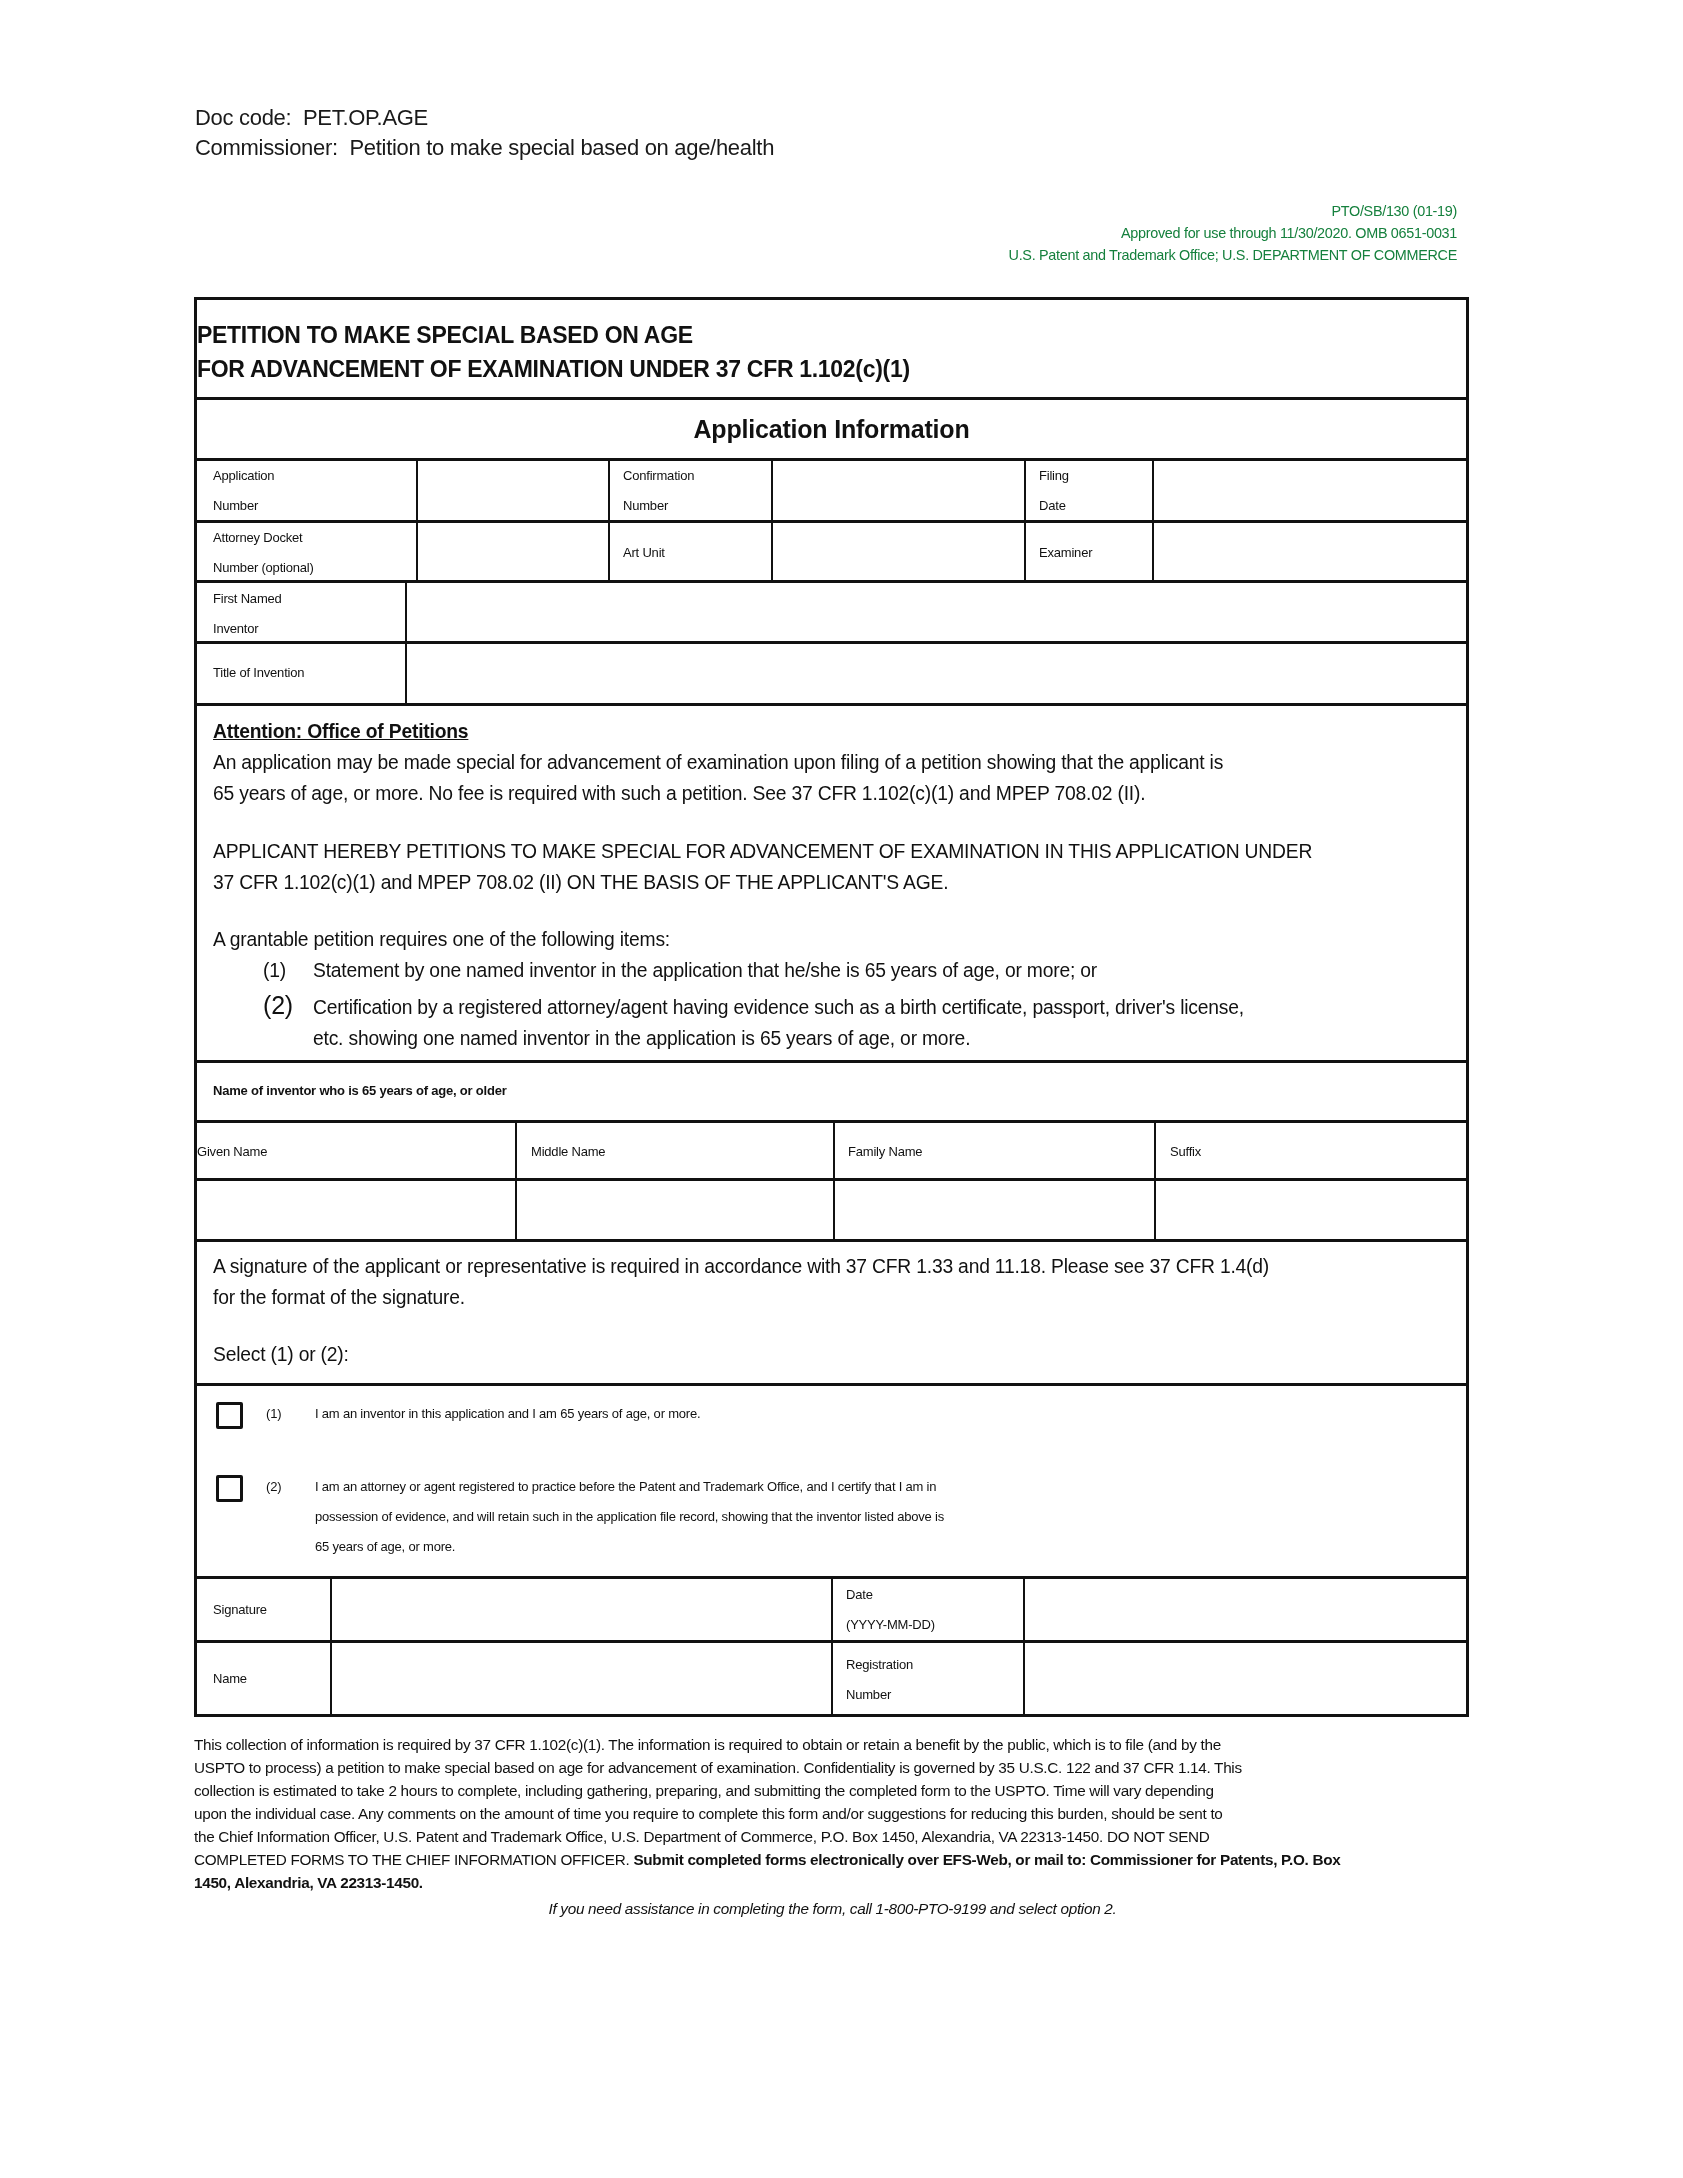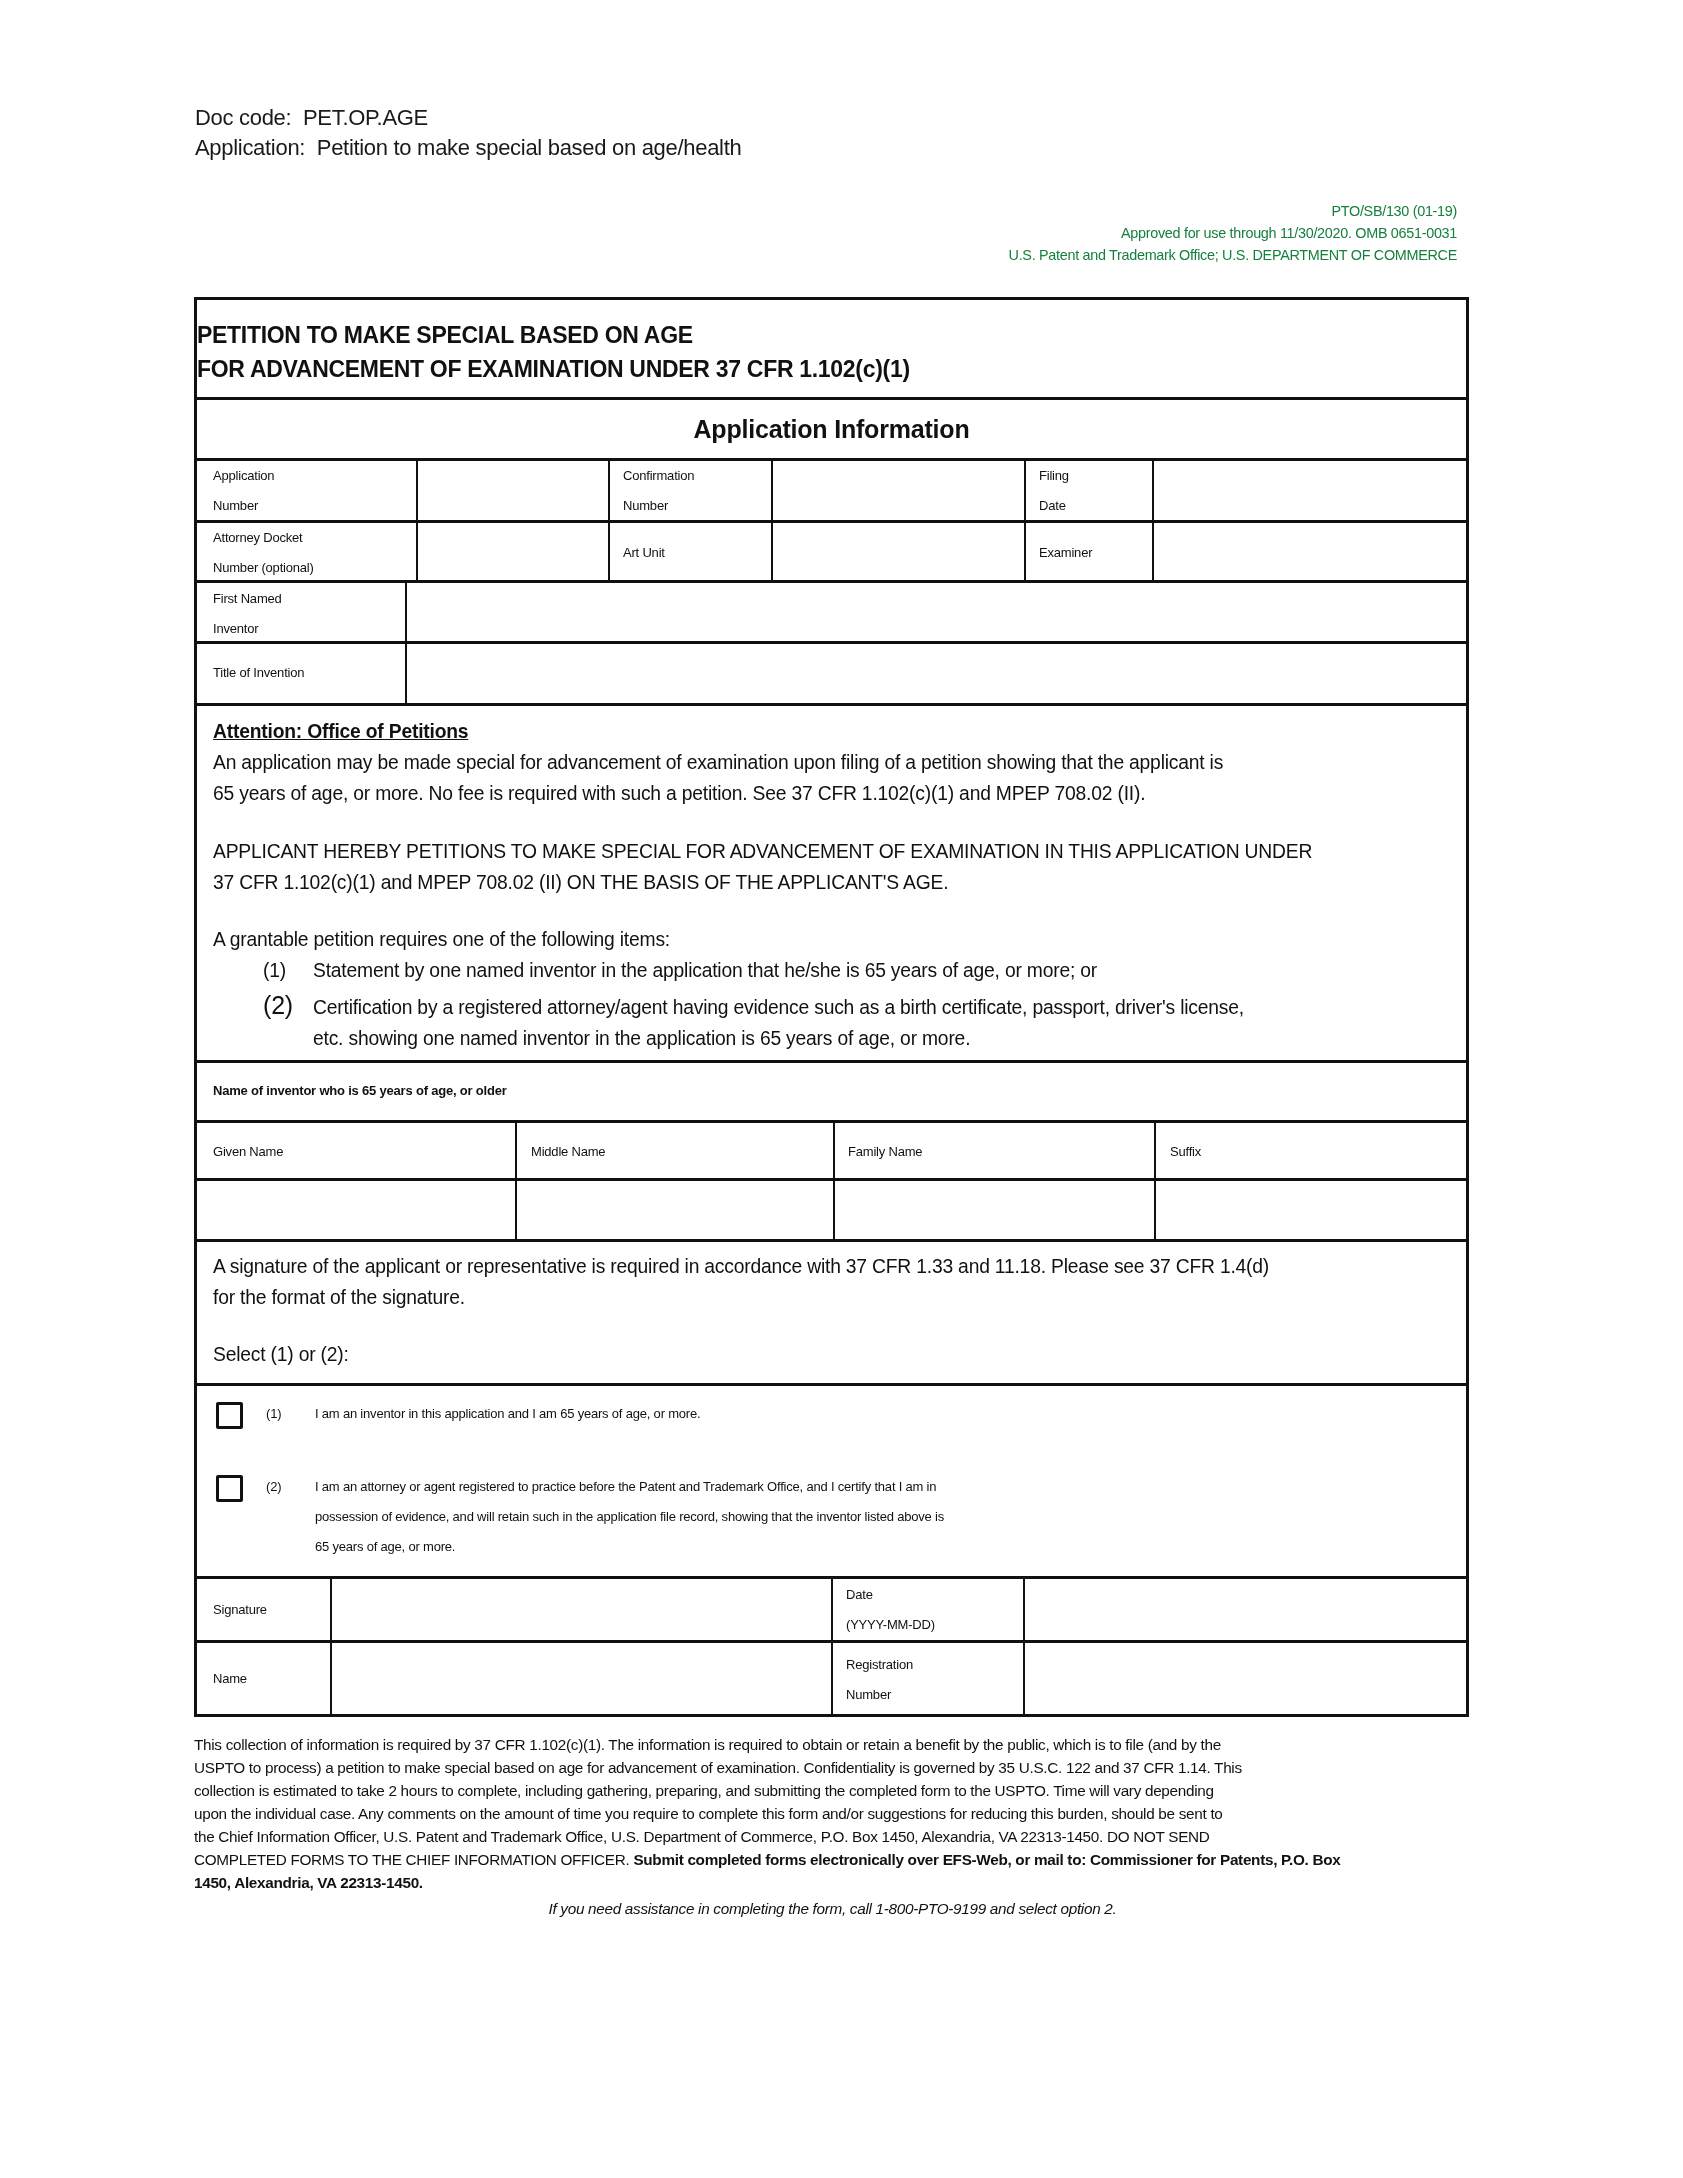--- a/index.html
+++ b/index.html
@@ -27,7 +27,7 @@
 
 <div class="abs doccode">
   <div><span>Doc code:</span>&nbsp; <span>PET.OP.AGE</span></div>
-  <div><span>Application:</span>&nbsp; <span>Petition to make special based on age/health</span></div>
+  <div><span>Commissioner:</span>&nbsp; <span>Petition to make special based on age/health</span></div>
 </div>
 
 <div class="abs hdr-right">

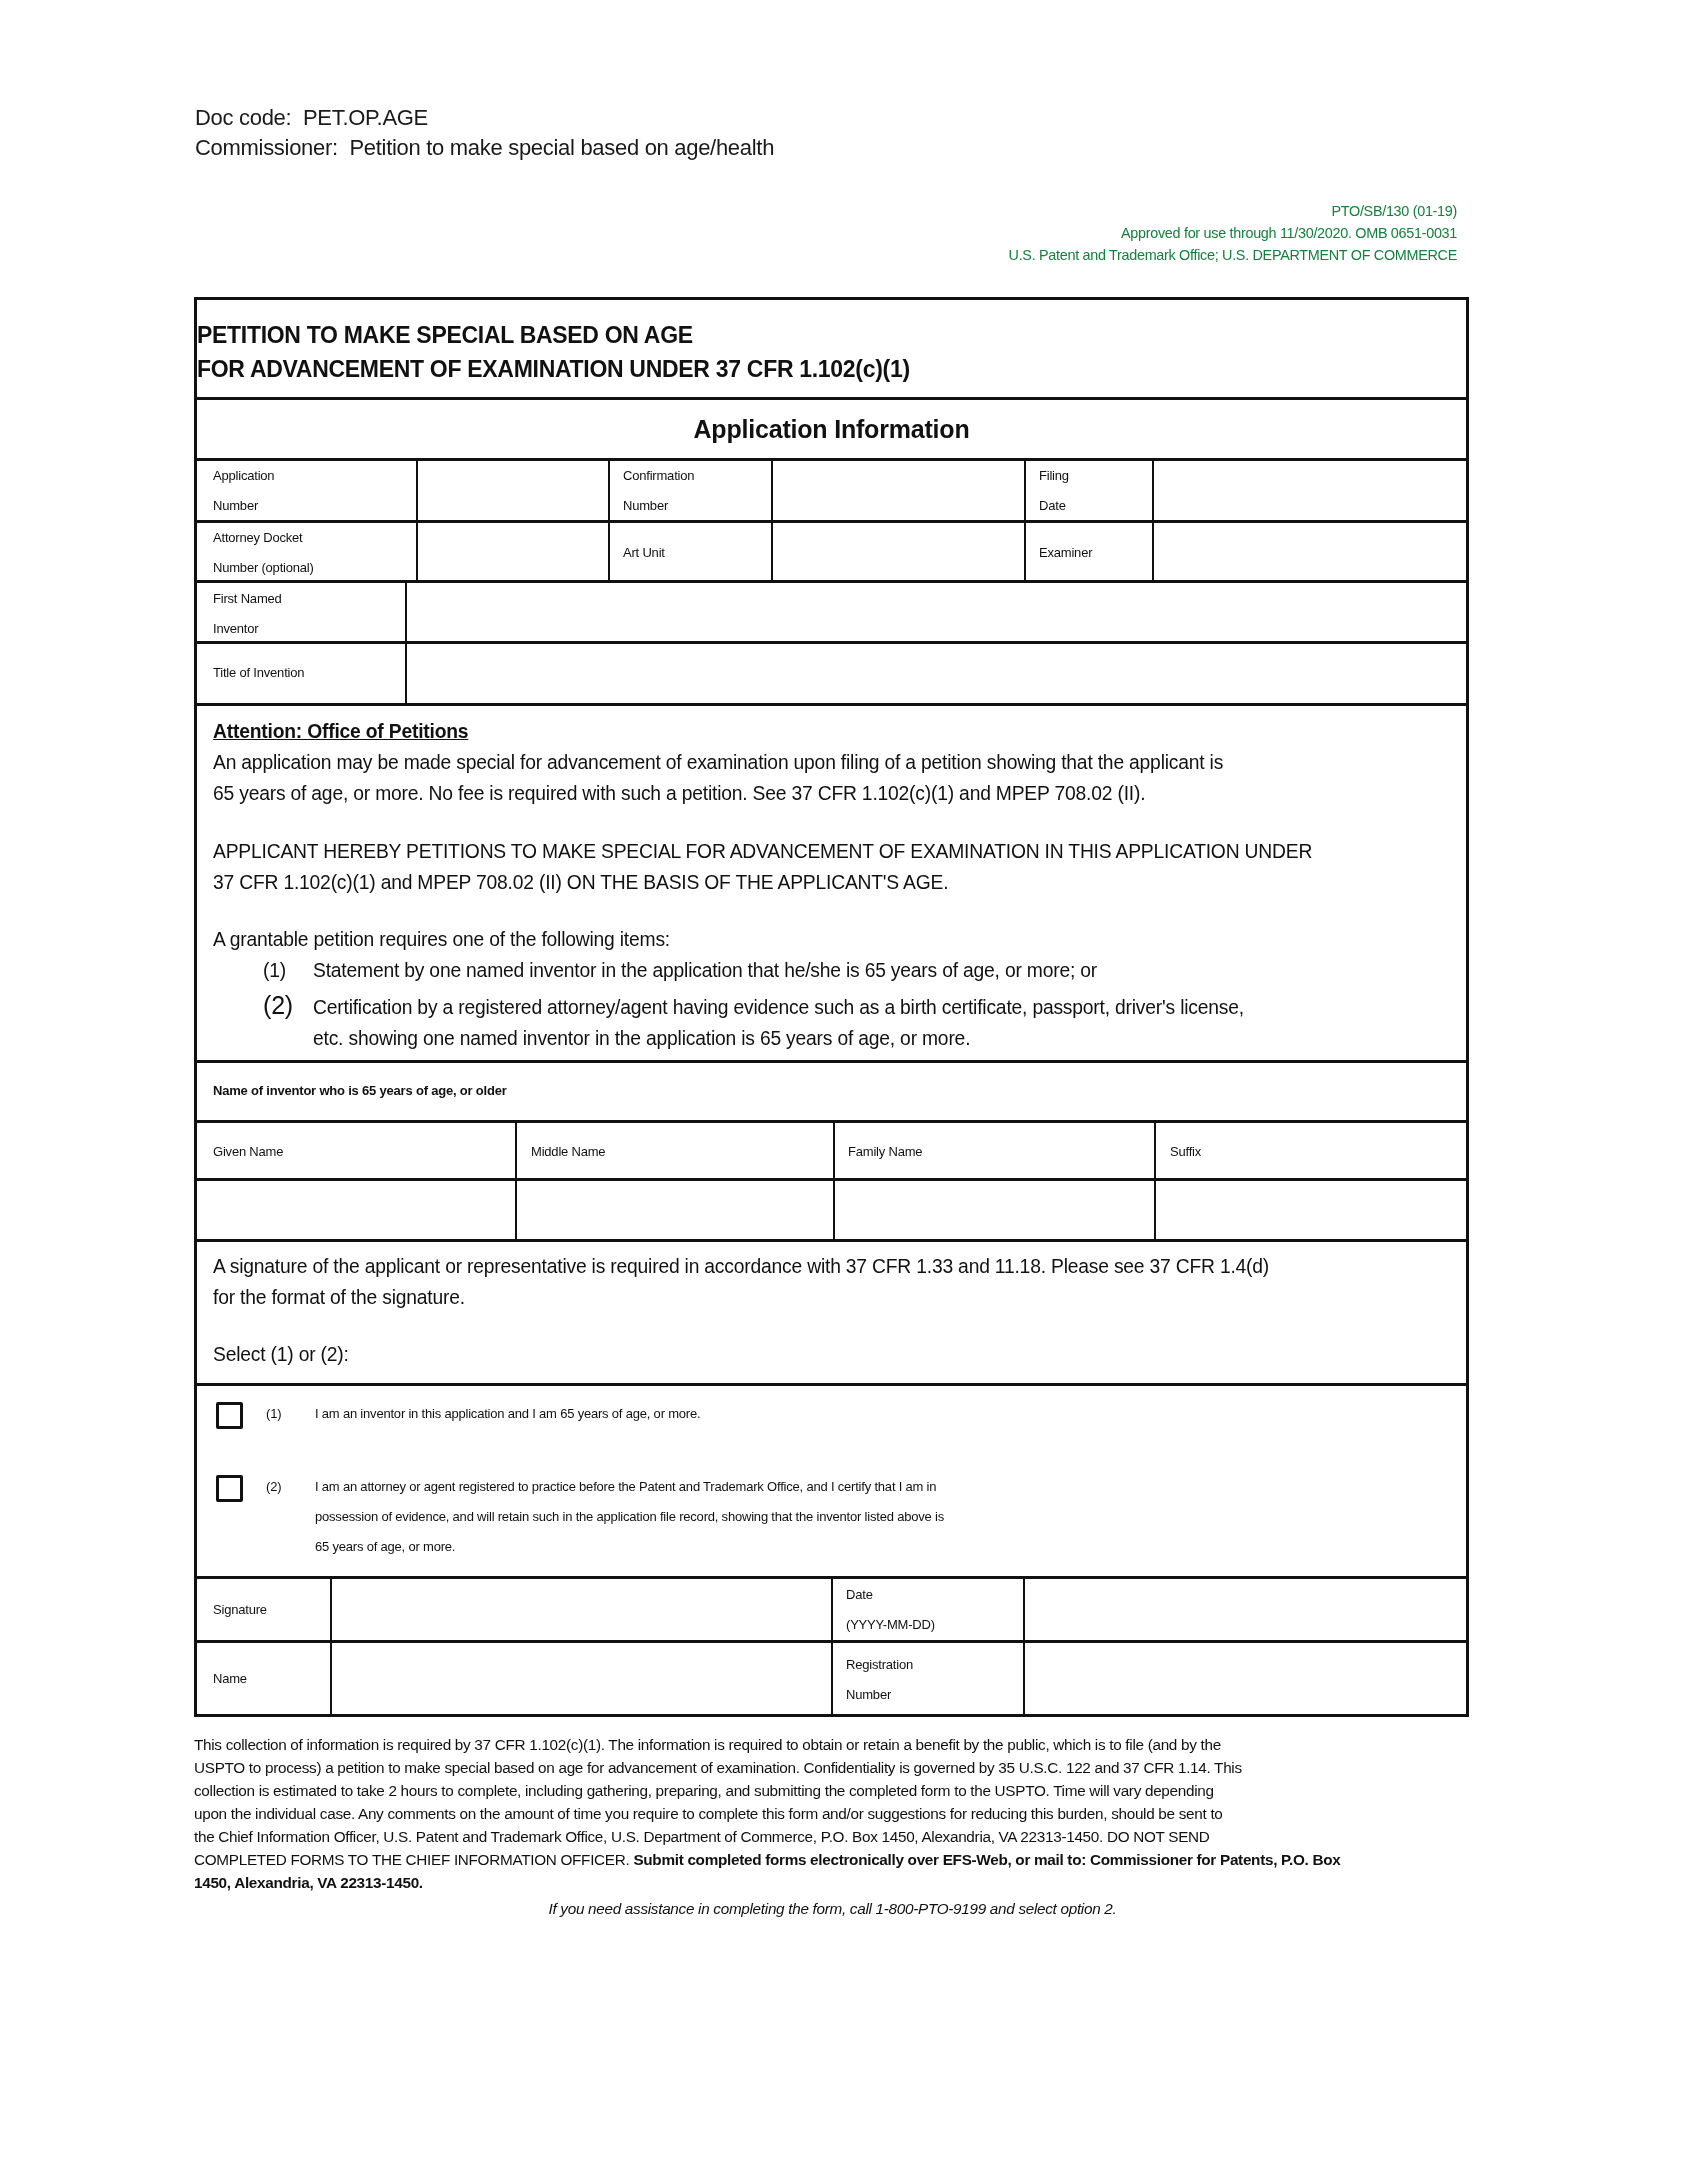--- a/index.html
+++ b/index.html
@@ -114,7 +114,7 @@
 
   <div class="cell" style="left:16px; top:776px; font-weight:bold;">Name of inventor who is 65 years of age, or older</div>
   <div class="hline" style="top:820px"></div>
-  <div class="cell" style="left:16px; top:837px;">Given Name</div>
+  <div class="cell" style="left:0; top:837px;">Given Name</div>
   <div class="cell" style="left:334px; top:837px;">Middle Name</div>
   <div class="cell" style="left:651px; top:837px;">Family Name</div>
   <div class="cell" style="left:973px; top:837px;">Suffix</div>

